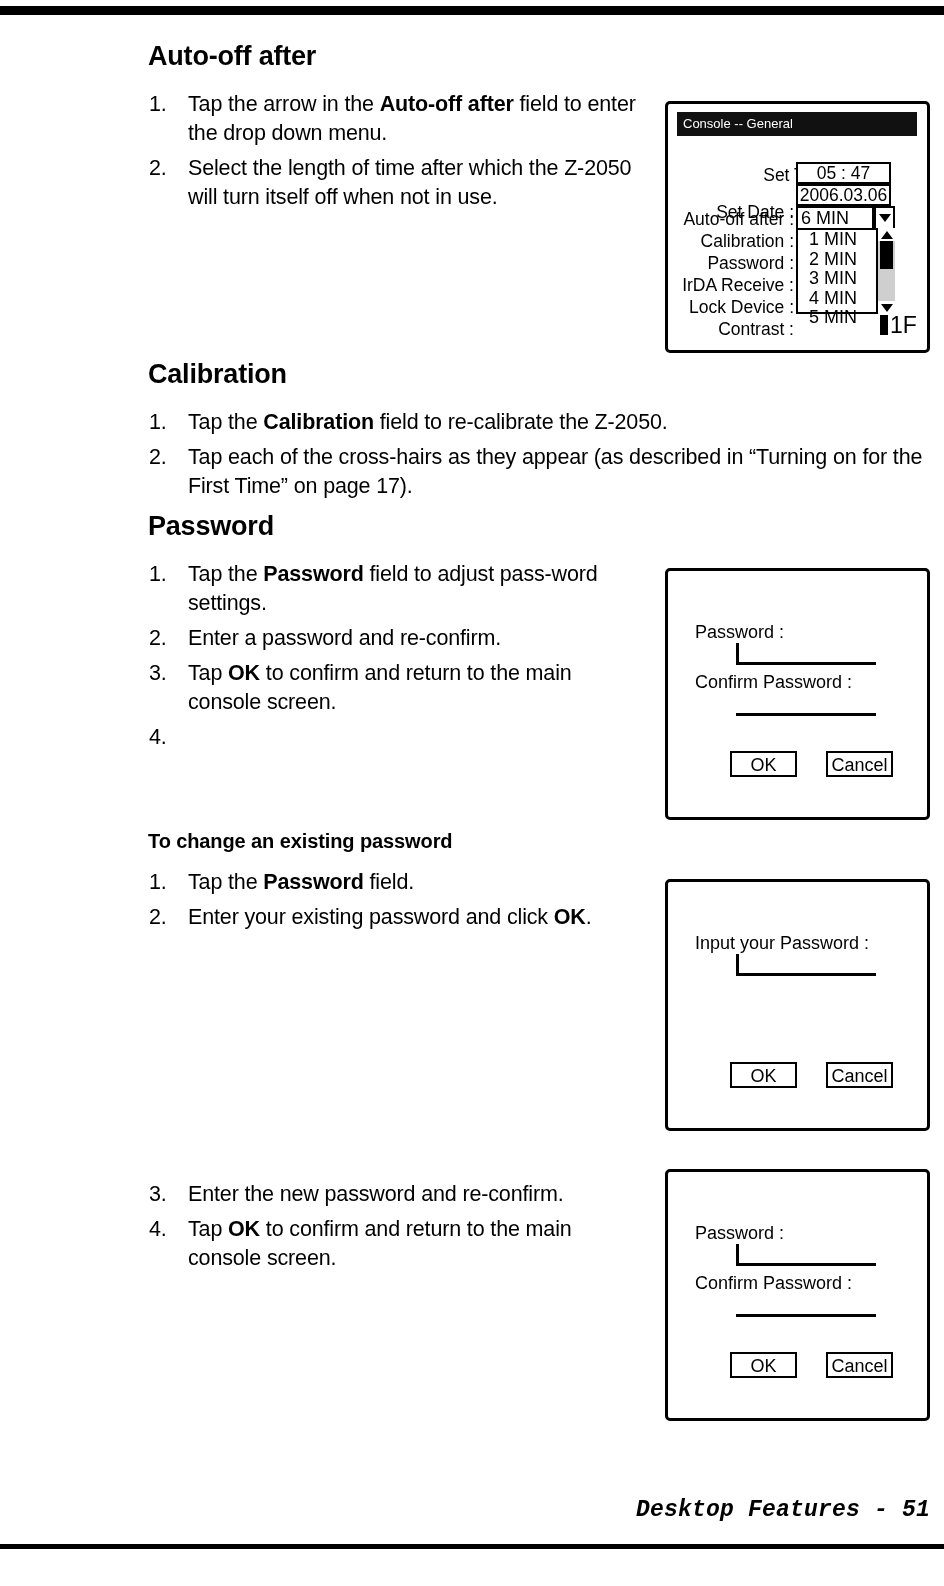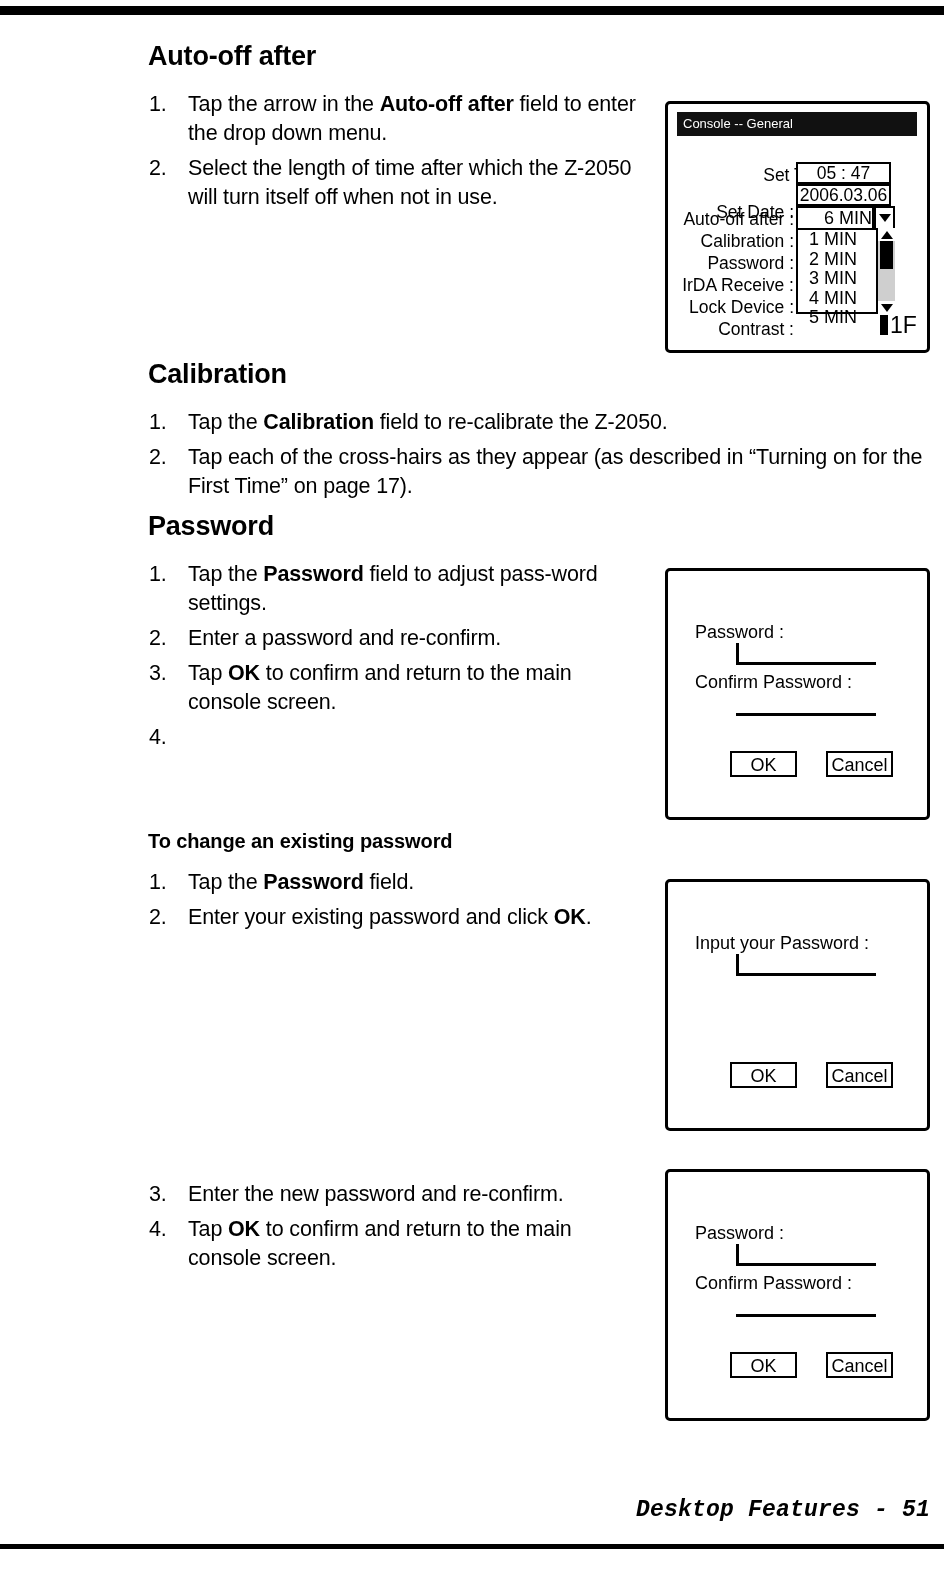--- a/index.html
+++ b/index.html
@@ -139,7 +139,6 @@
     padding-left: 3px;
     flex: 1;
     white-space: nowrap;
-    text-align: right;
   }
   .arrow-btn {
     border: 2px solid #000;

